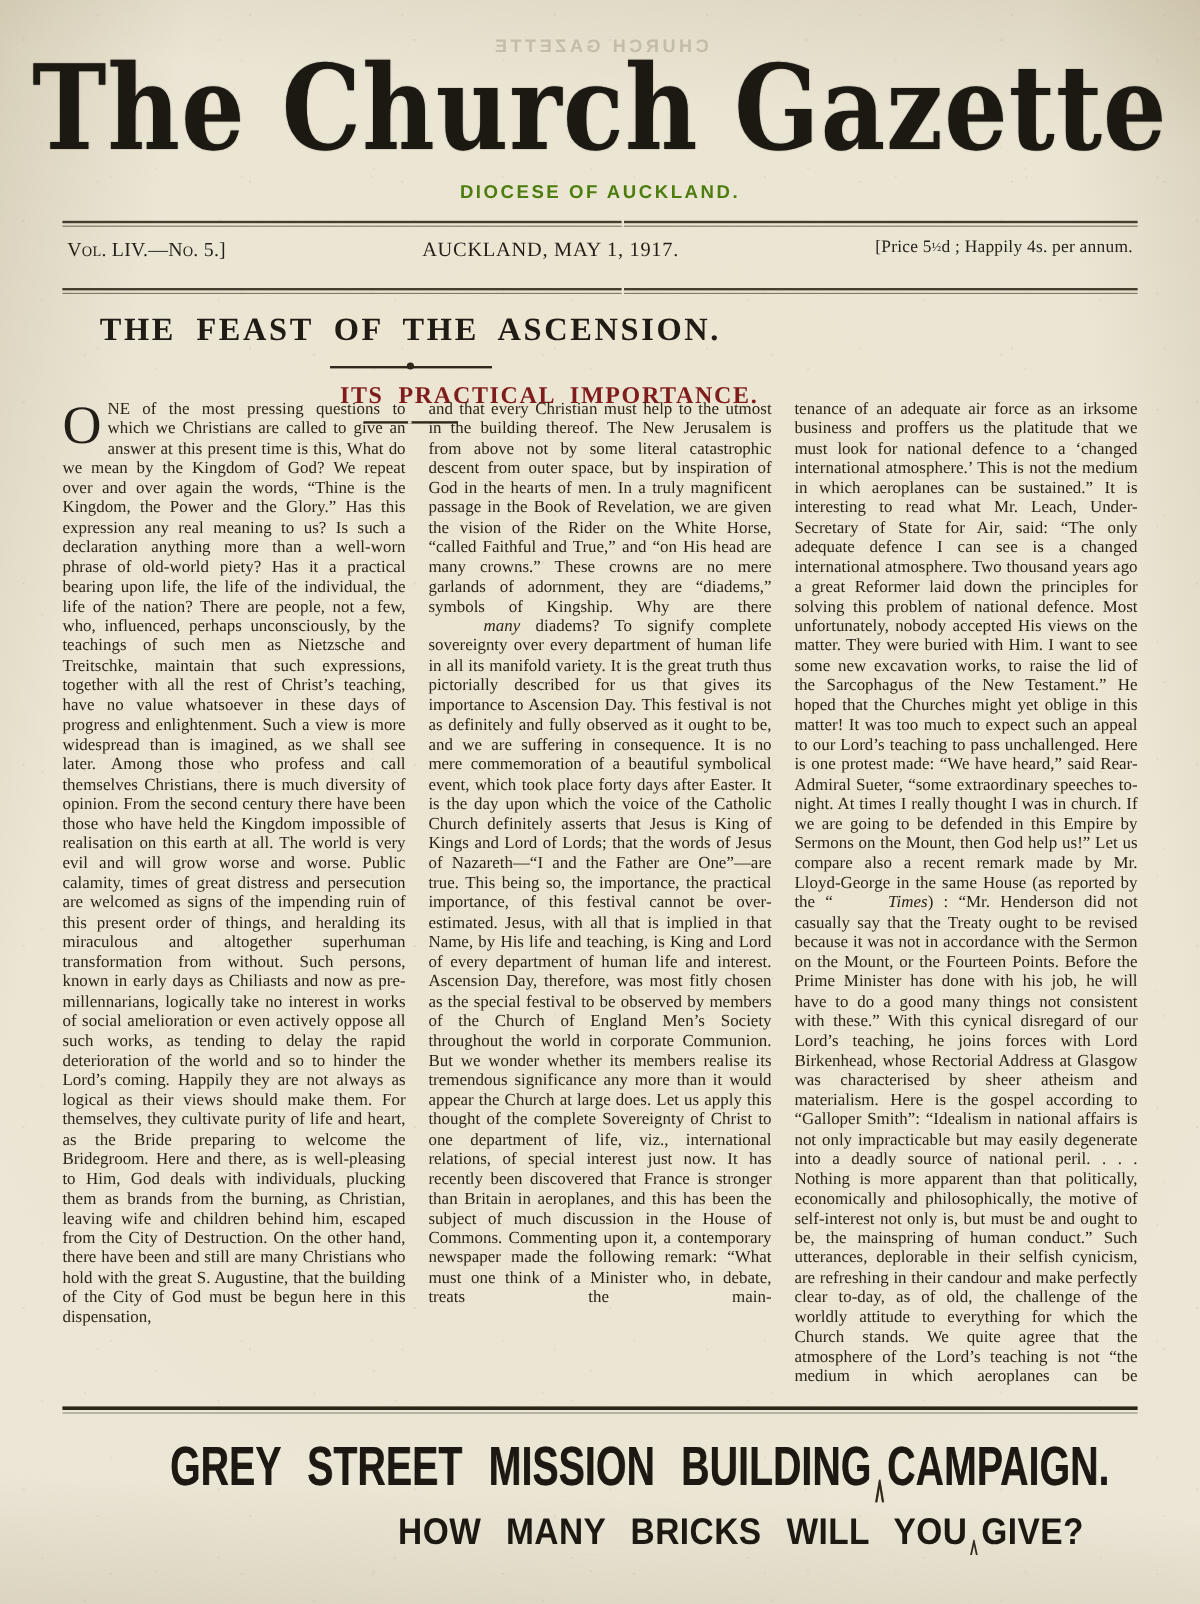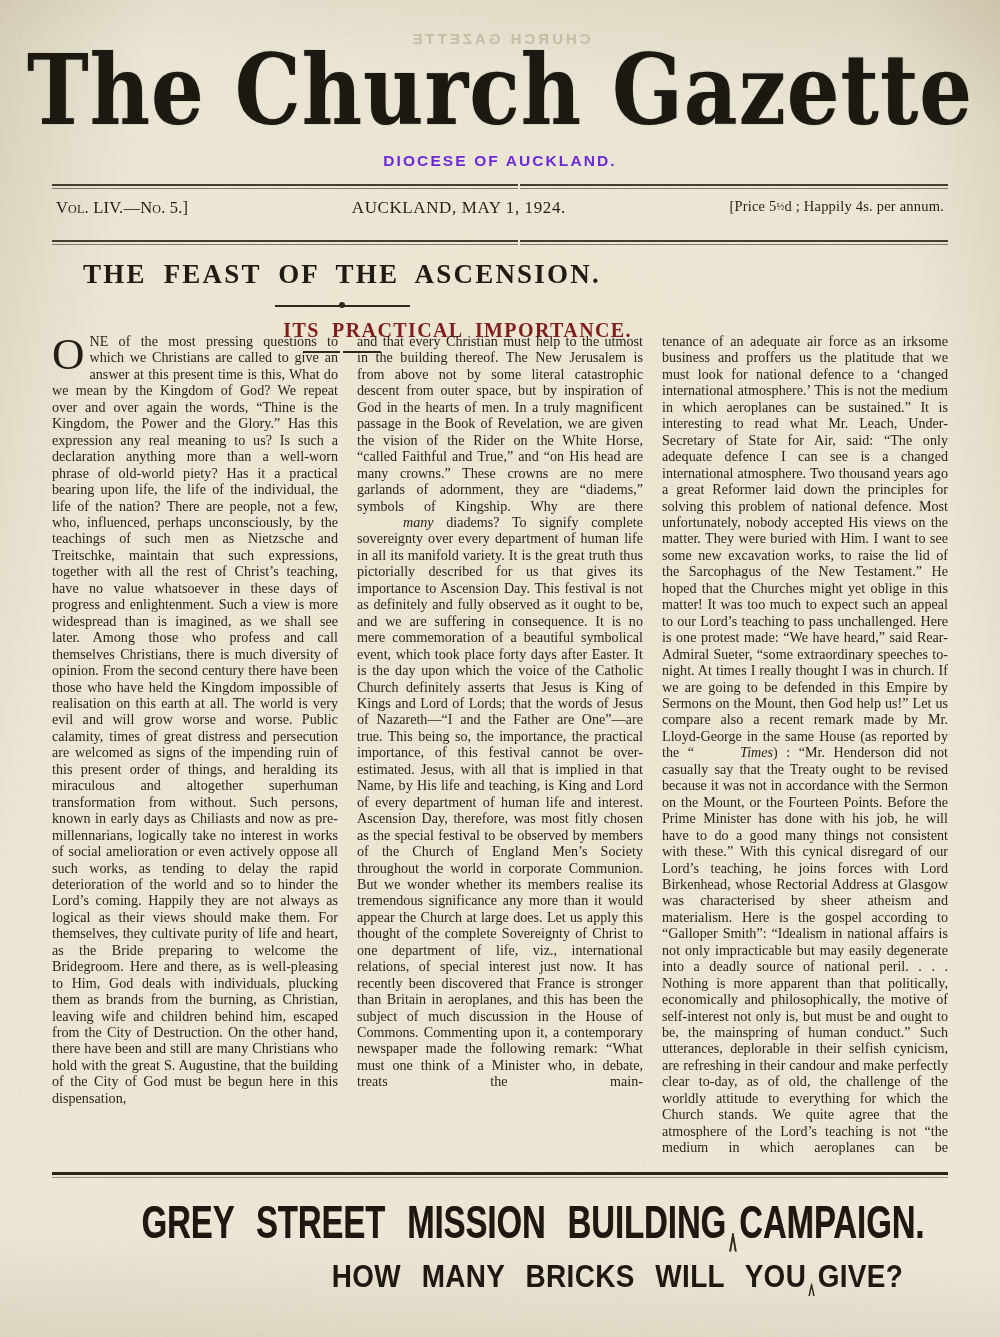--- a/index.html
+++ b/index.html
@@ -68,7 +68,7 @@
     font-weight:bold;
     font-size:15.5px;
     letter-spacing:2.1px;
-    color:#6d28d9;
+    color:#4d7c0f;
   }
 
   

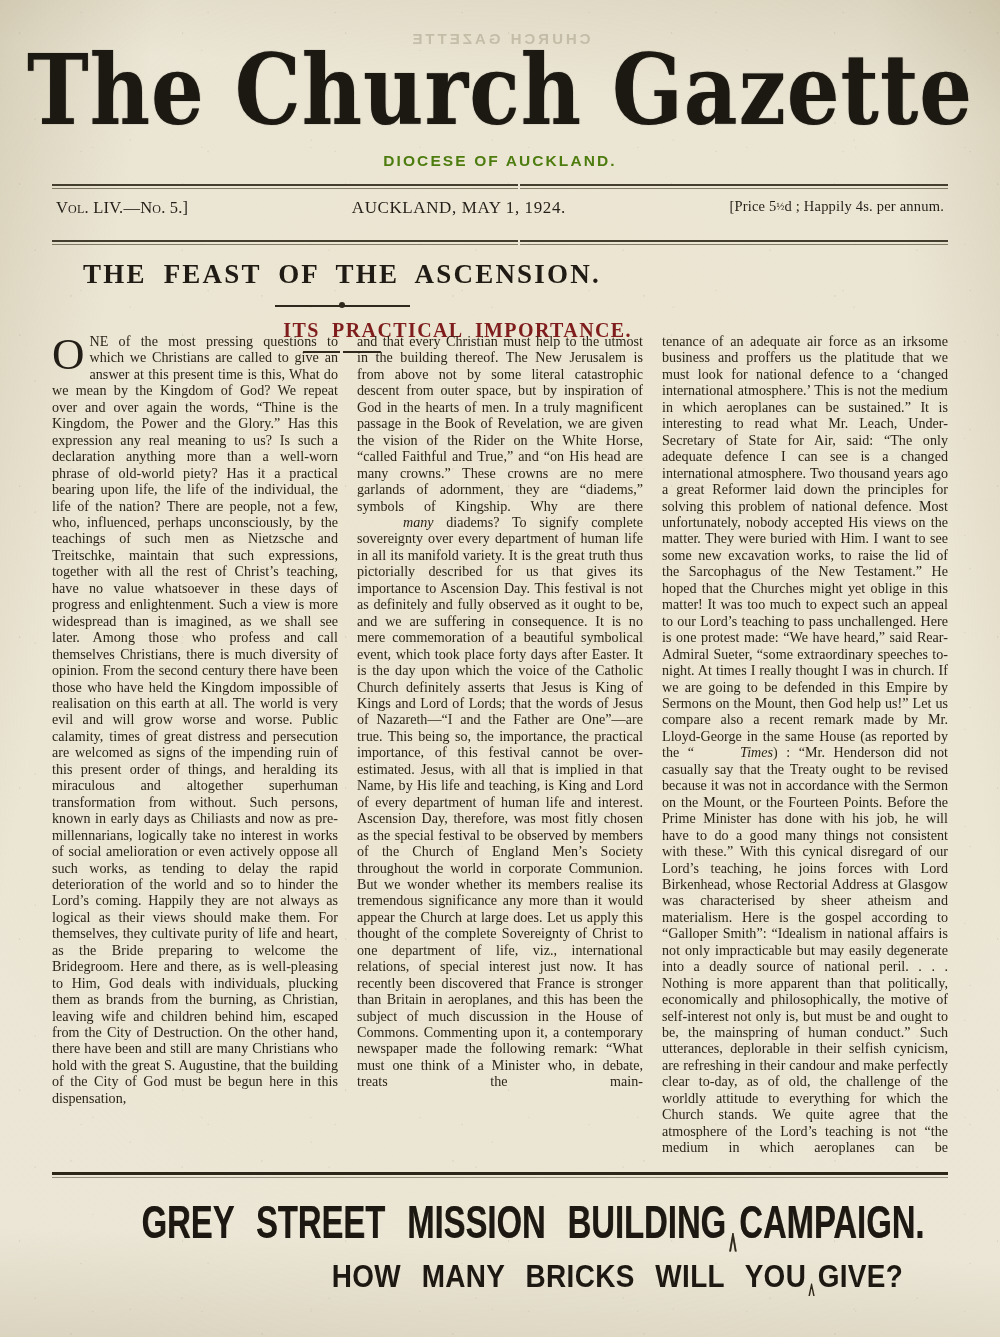--- a/index.html
+++ b/index.html
@@ -205,7 +205,7 @@
 
   <div class="folio">
     <div class="sc">Vol. LIV.—No. 5.]</div>
-    <div class="folio-center">AUCKLAND, MAY 1, 1924.</div>
+    <div class="folio-center">AUCKLAND, MAY 1, 1917.</div>
     <div class="folio-right"><span>[Price 5</span><span class="frac">½</span><span>d ; Happily 4s. per annum.</span></div>
   </div>
 

